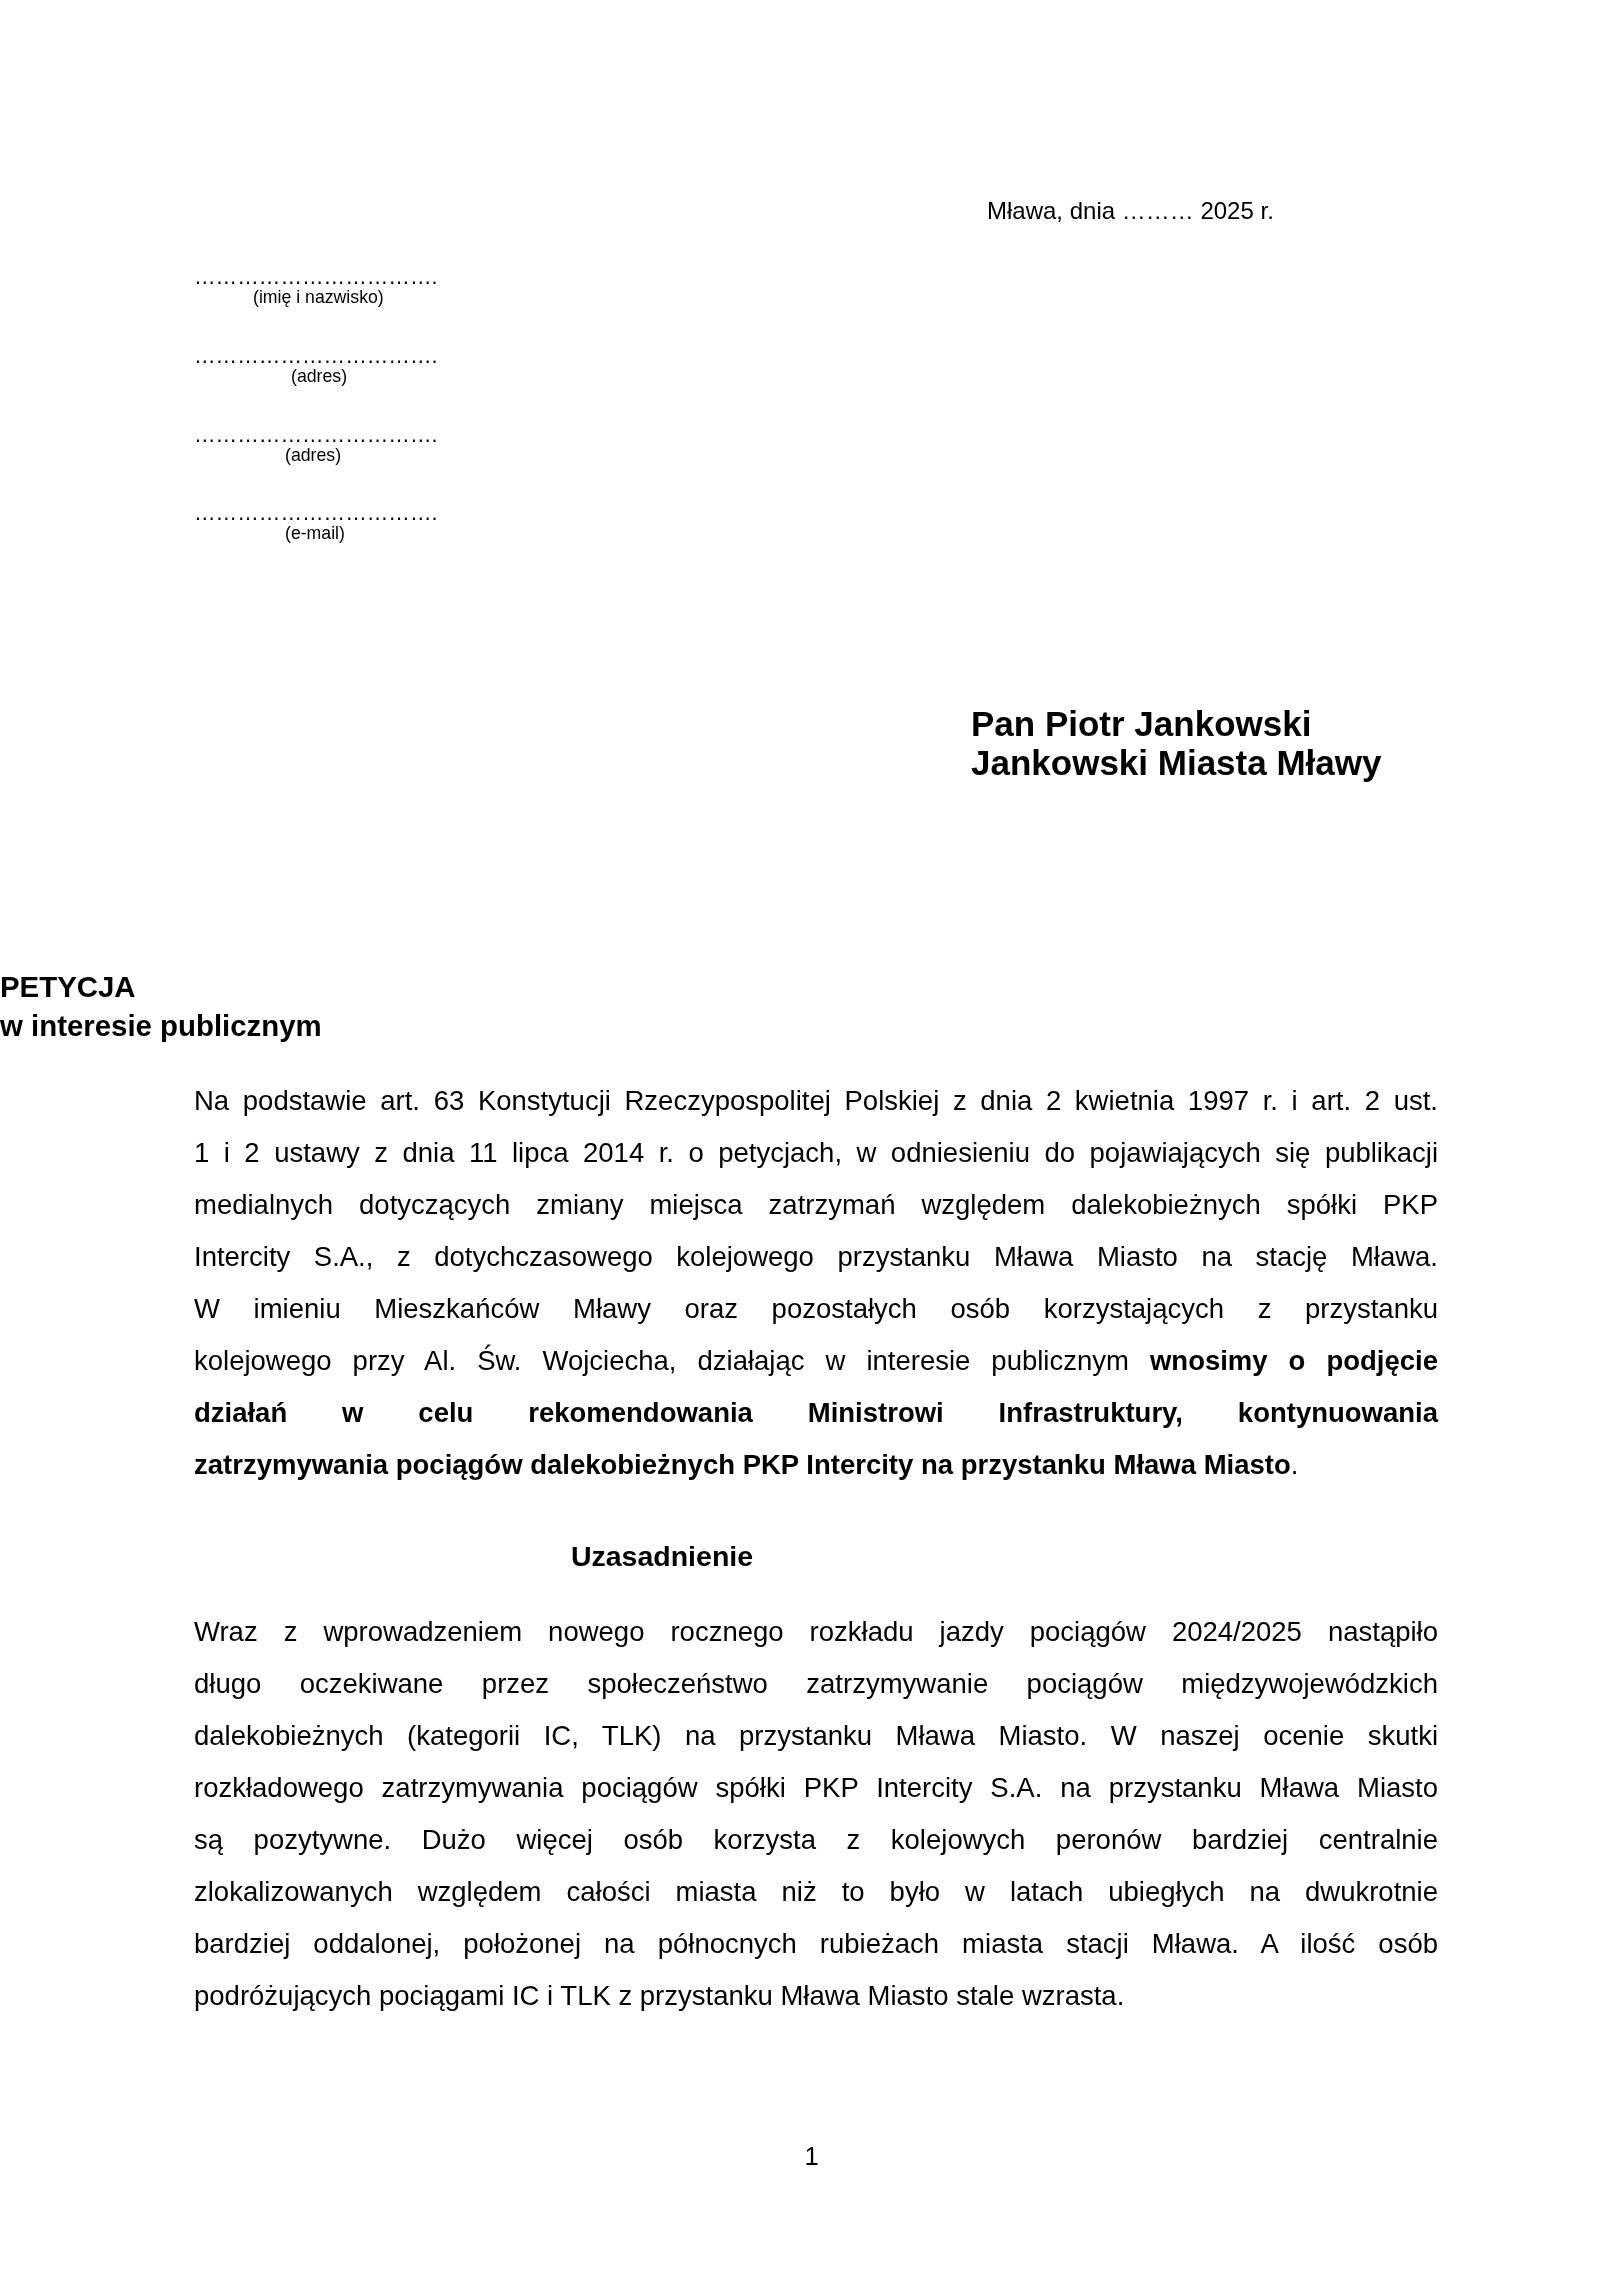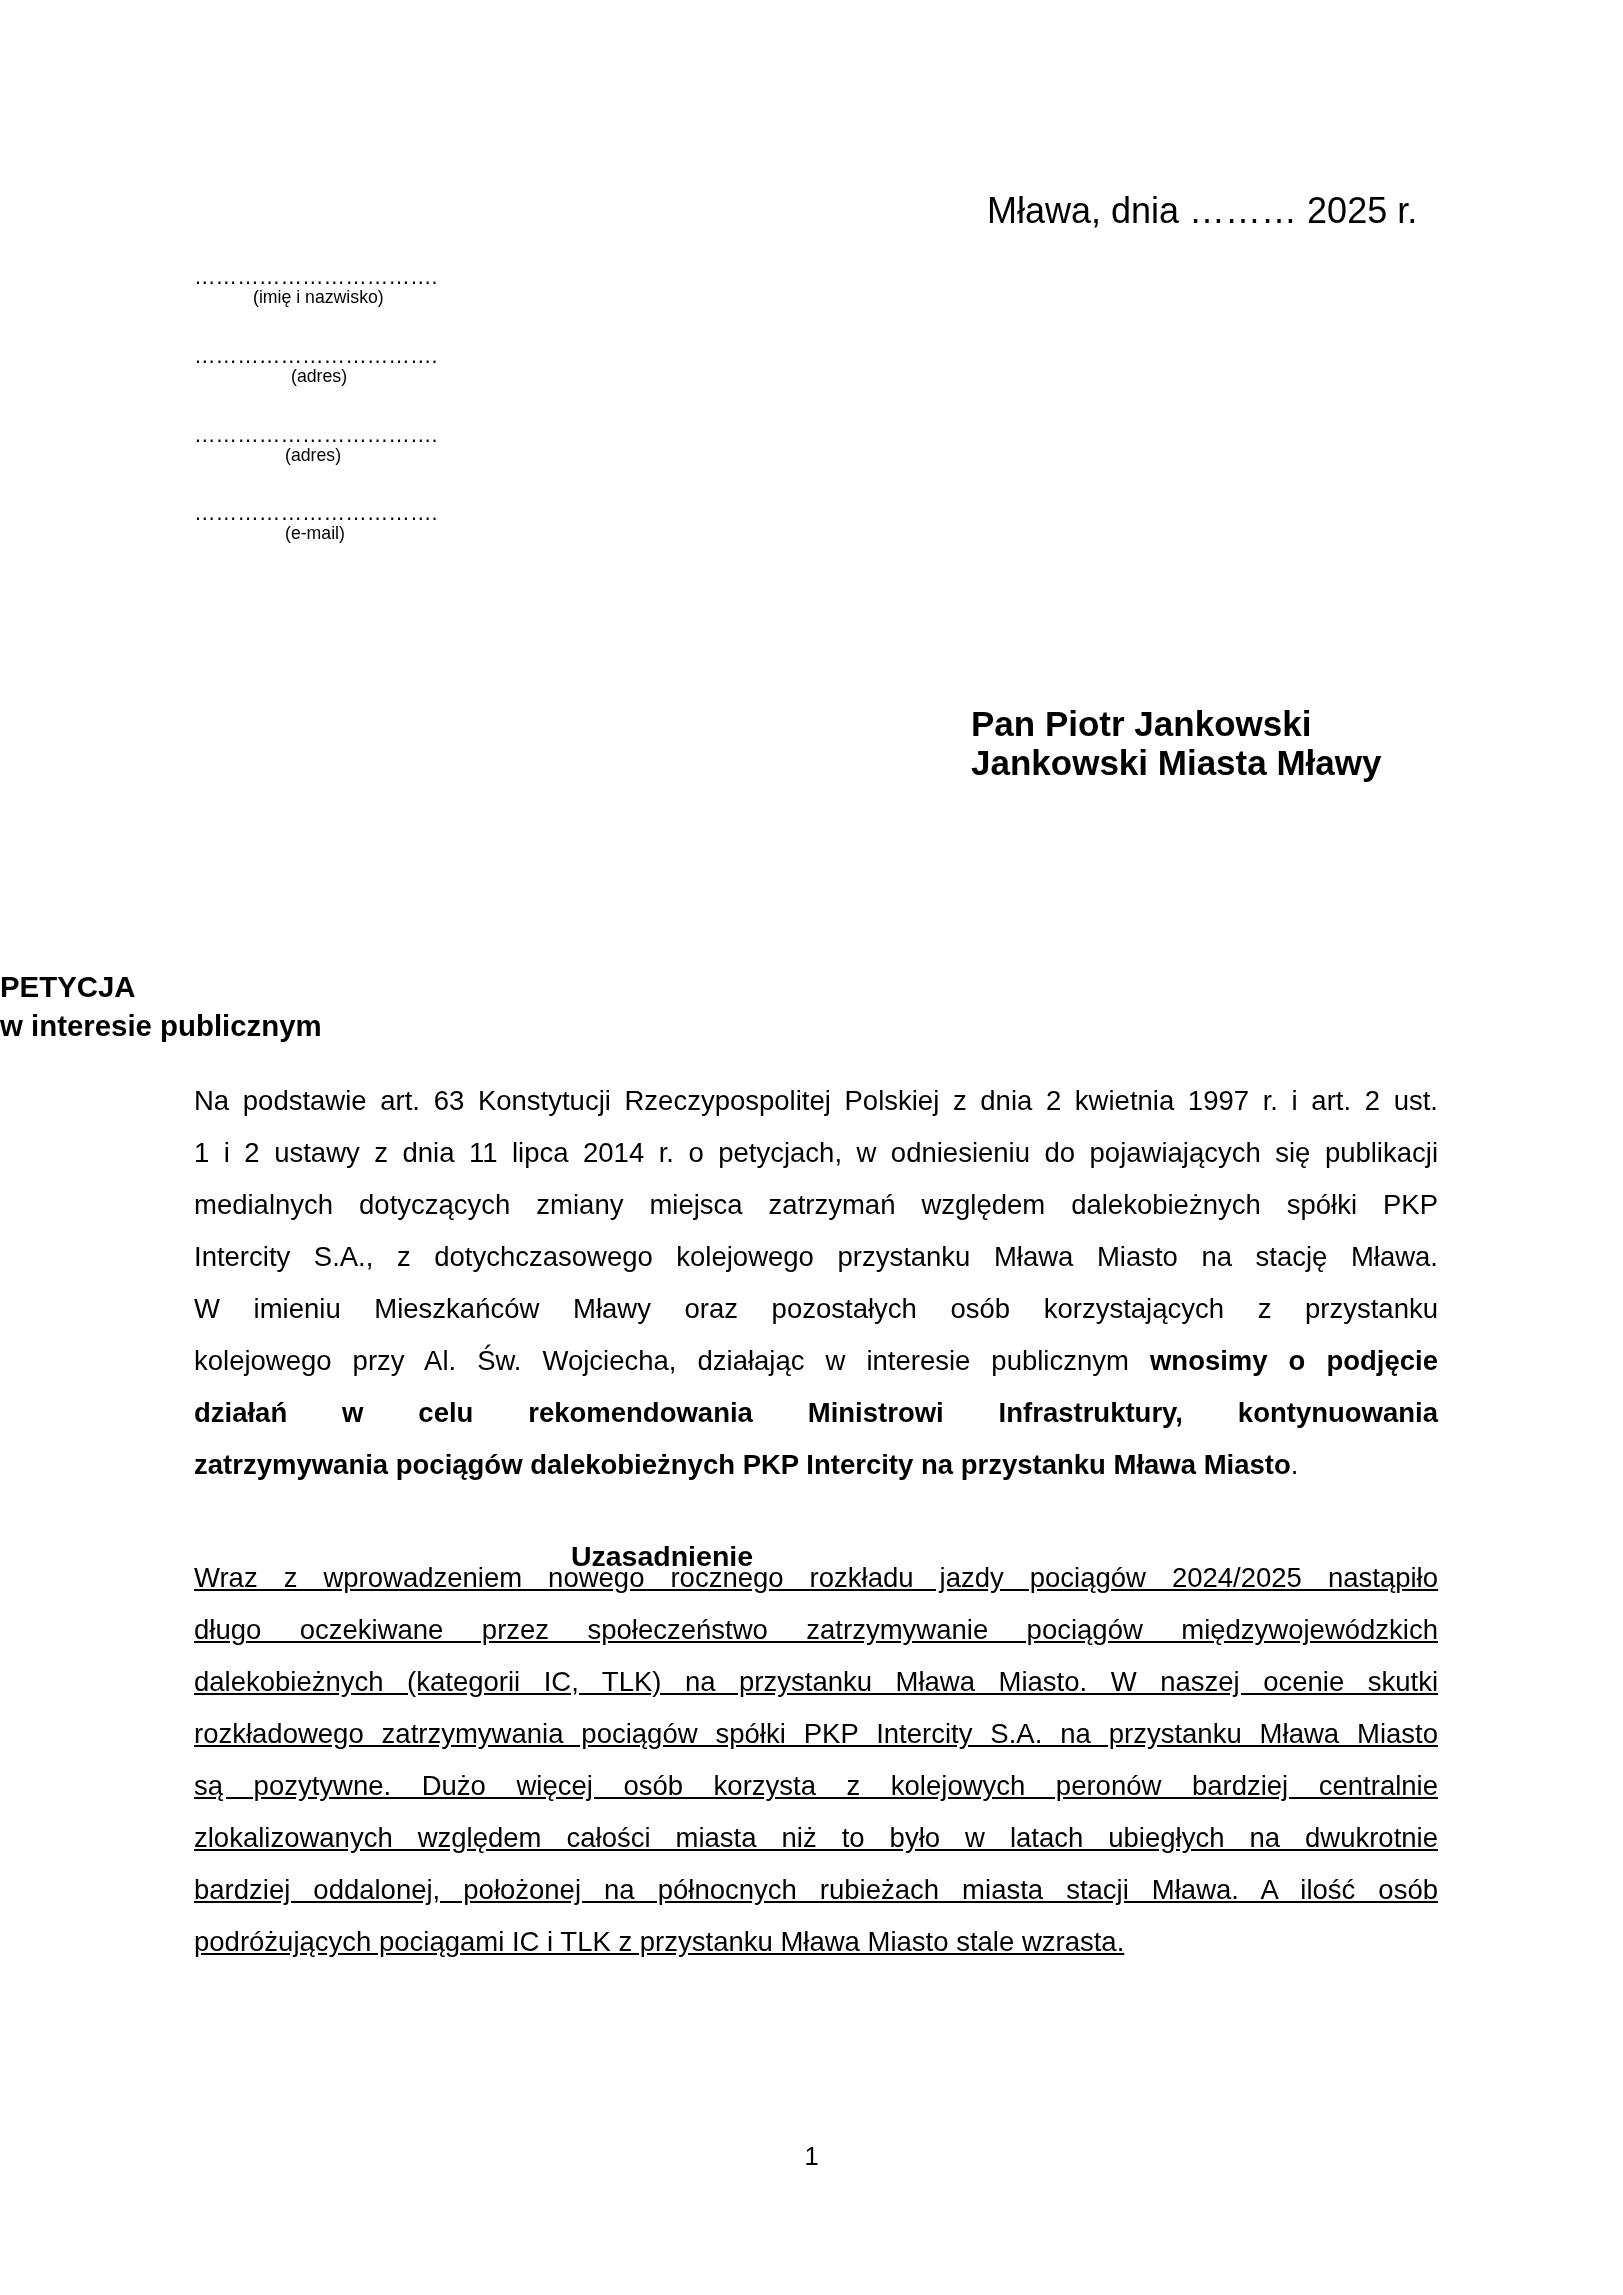--- a/index.html
+++ b/index.html
@@ -7,7 +7,7 @@
            font-family: "Liberation Sans", sans-serif; color: #000000; }
     .page { position: absolute; left: 0; top: 0; width: 1623px; height: 2295px; background: #ffffff; }
 
-    .date-line { position: absolute; left: 987px; top: 191px; font-size: 36px; line-height: 39px; white-space: nowrap; }
+    .date-line { position: absolute; left: 987px; top: 191px; font-size: 24px; line-height: 39px; white-space: nowrap; }
 
     .sender { position: absolute; left: 194px; width: 285px; }
     .sender .dots { font-size: 21.6px; line-height: 19.6px; letter-spacing: 0px; white-space: nowrap; }

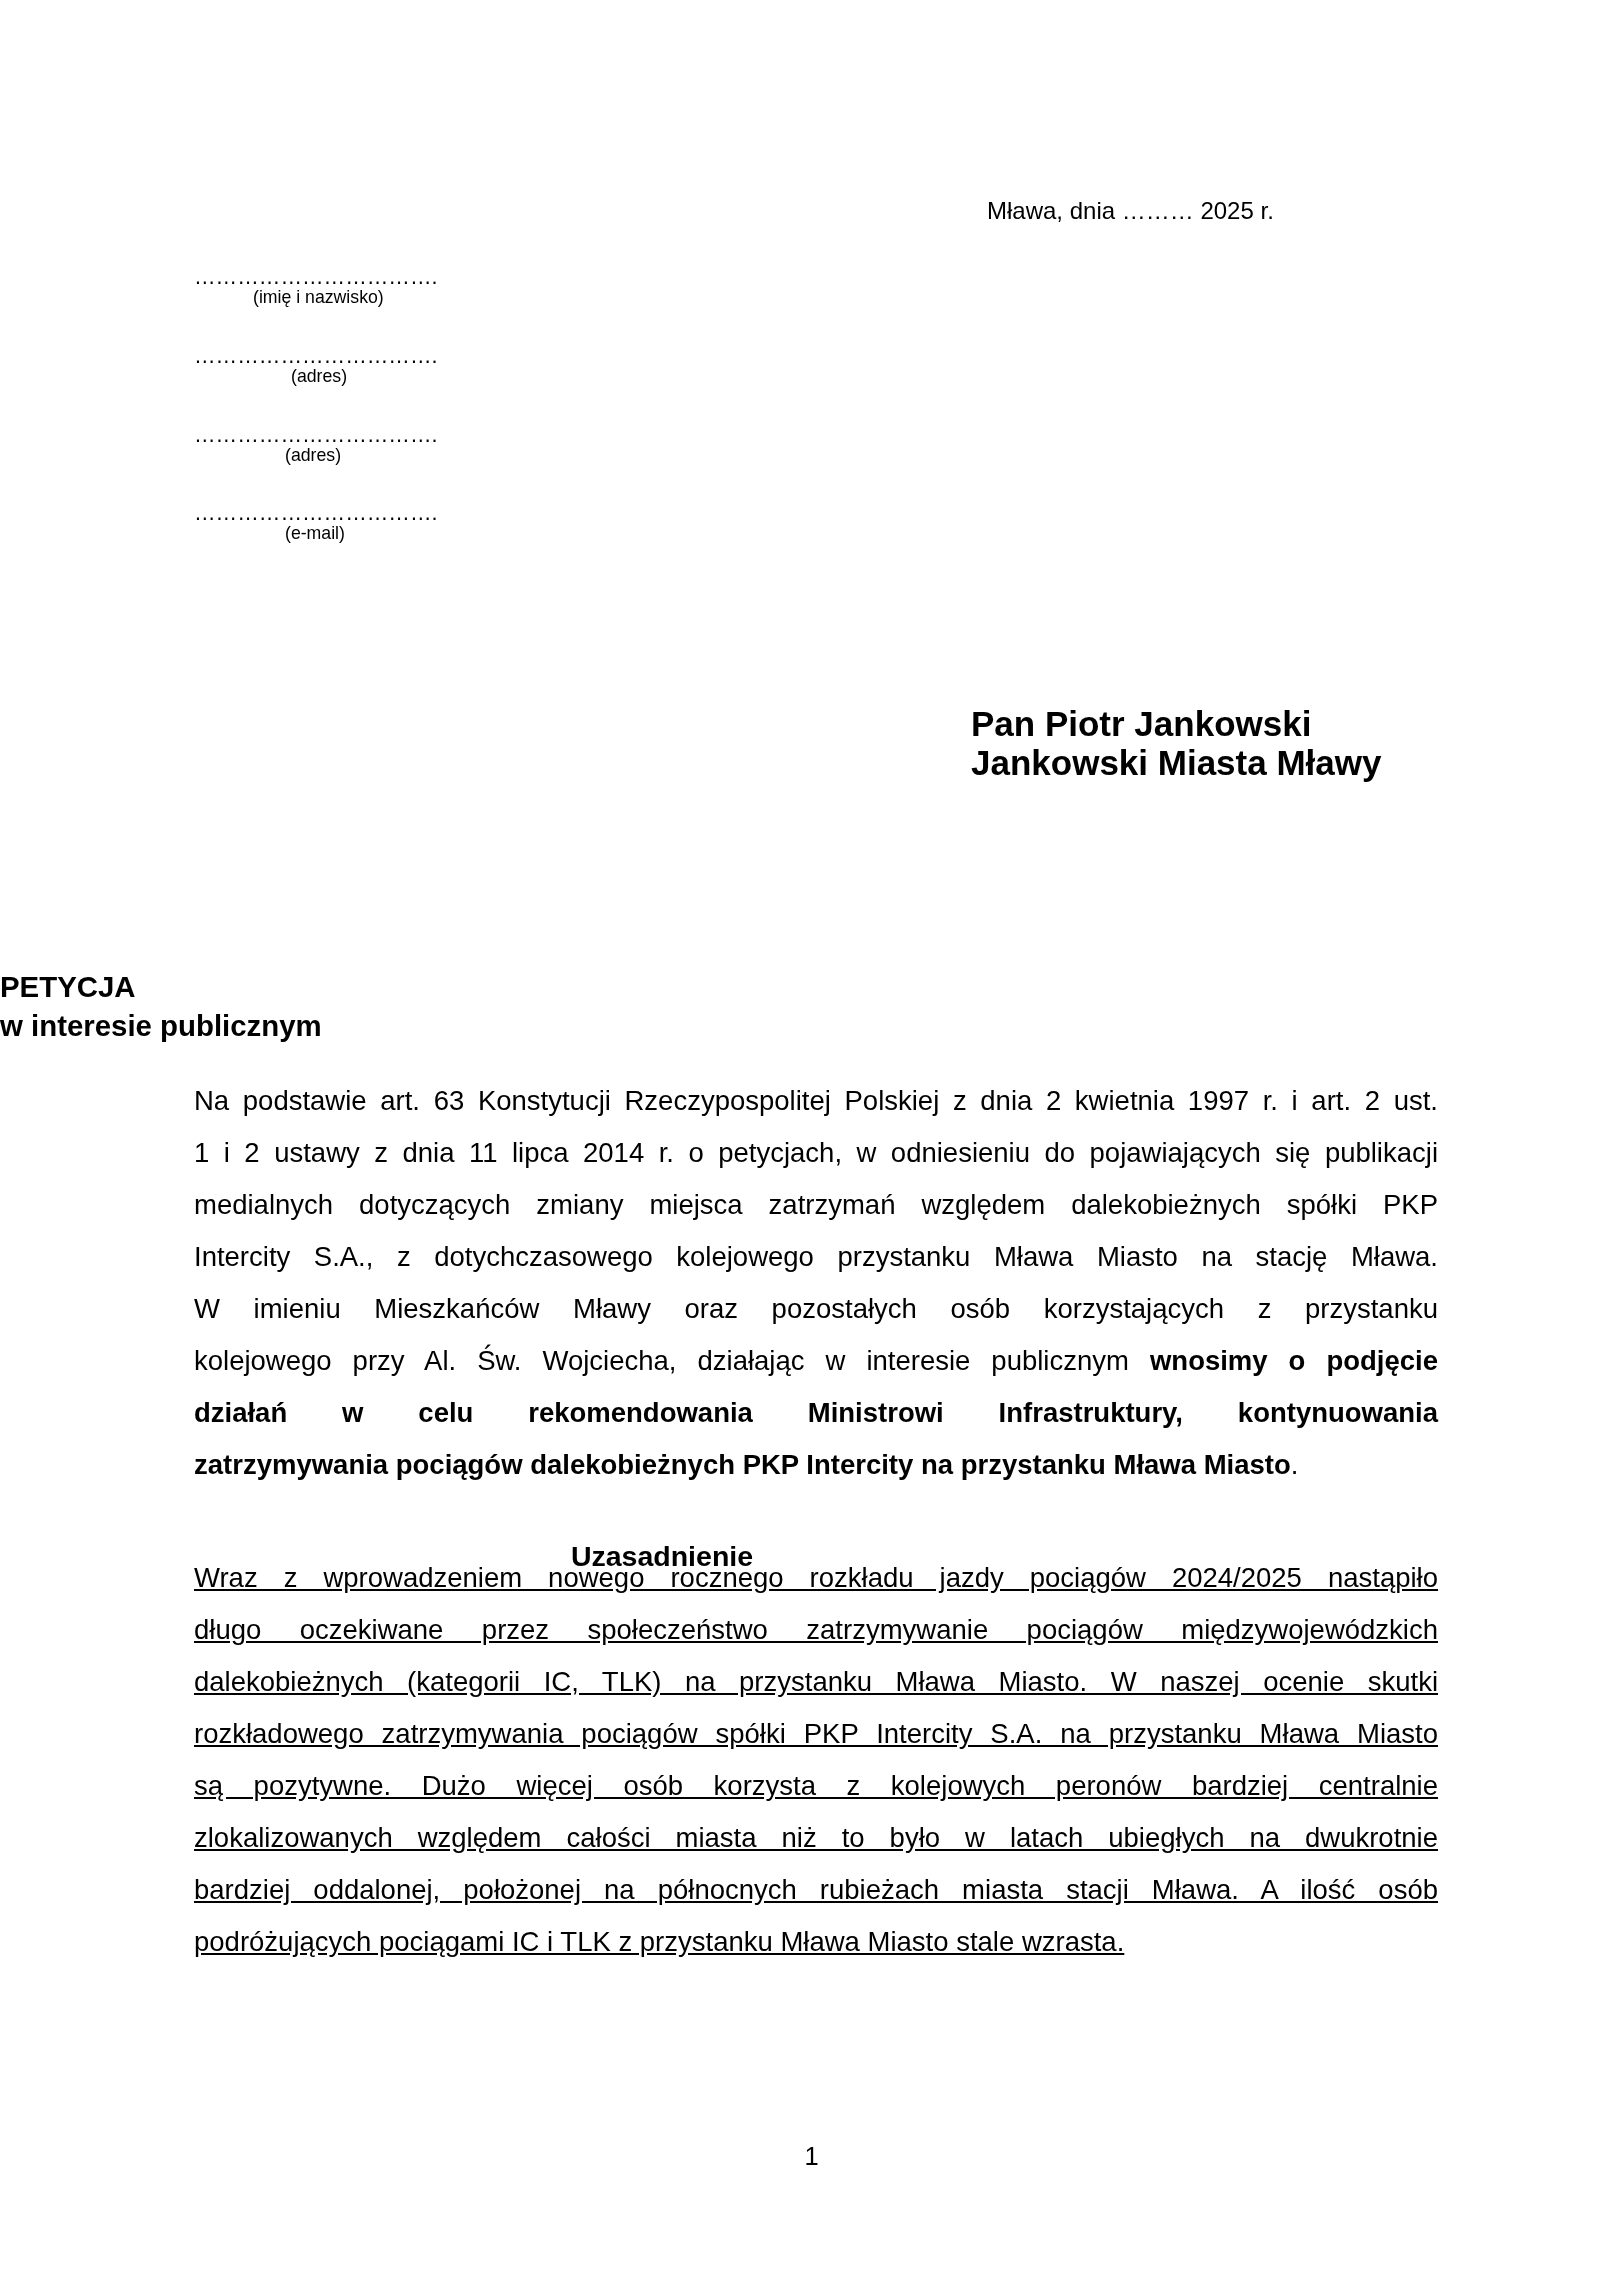--- a/index.html
+++ b/index.html
@@ -73,7 +73,7 @@
 
   <div class="subhead">Uzasadnienie</div>
 
-  <div class="para" style="top:1552px;text-decoration:underline;">
+  <div class="para" style="top:1606px;">
     <span class="ln">Wraz z wprowadzeniem nowego rocznego rozkładu jazdy pociągów 2024/2025 nastąpiło</span>
     <span class="ln">długo oczekiwane przez społeczeństwo zatrzymywanie pociągów międzywojewódzkich</span>
     <span class="ln">dalekobieżnych (kategorii IC, TLK) na przystanku Mława Miasto. W naszej ocenie skutki</span>

